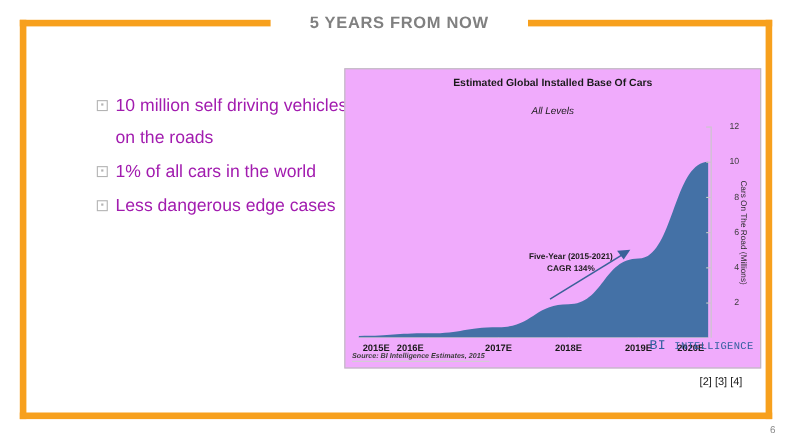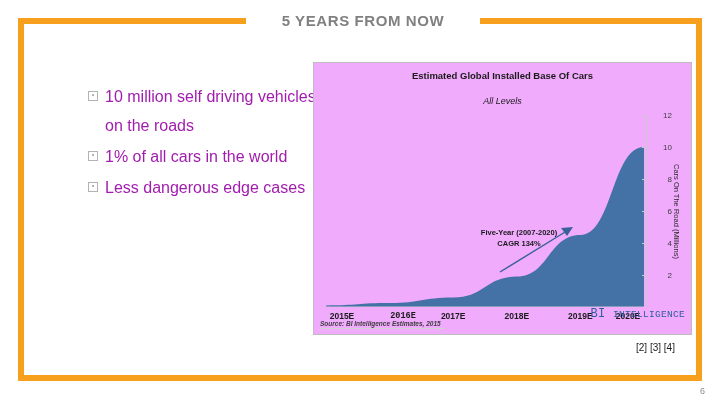--- a/index.html
+++ b/index.html
@@ -315,7 +315,7 @@
       </div>
 
     <div class="cagr-note">
-      <div>Five-Year (2007-2020)</div>
+      <div>Five-Year (2015-2021)</div>
       <div>CAGR 134%</div>
     </div>
 

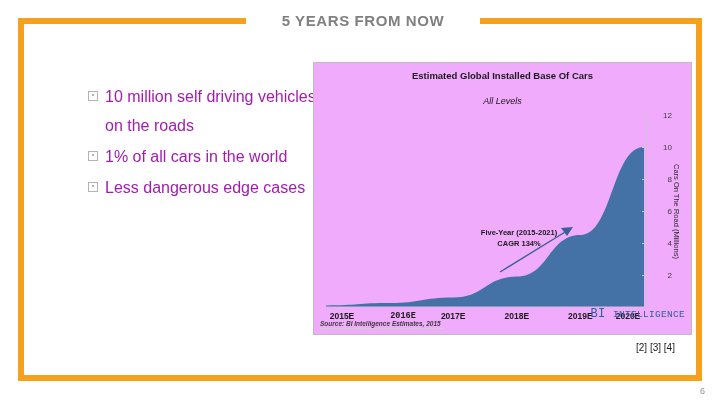--- a/index.html
+++ b/index.html
@@ -307,7 +307,7 @@
 
     <div class="x-axis">
         <div class="x-tick" style="left: 16px;">2015E</div>
-        <div class="x-tick" style="left: 77px; font-family: Liberation Mono, monospace;">2016E</div>
+        <div class="x-tick" style="left: 47px;">2016E</div>
         <div class="x-tick" style="left: 127.2px;">2017E</div>
         <div class="x-tick" style="left: 190.8px;">2018E</div>
         <div class="x-tick" style="left: 254.4px;">2019E</div>

